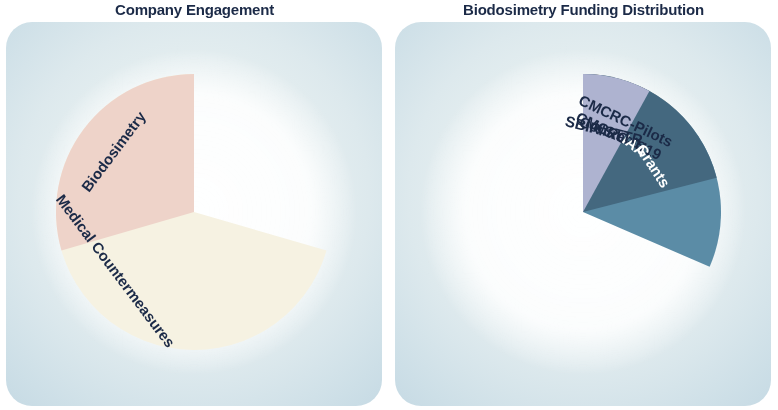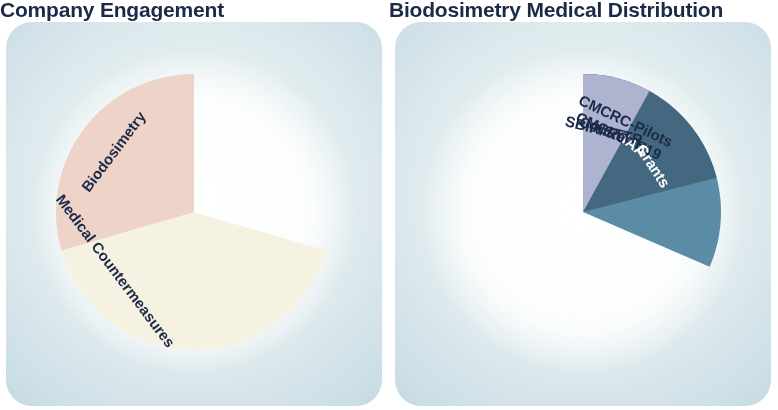--- a/index.html
+++ b/index.html
@@ -23,8 +23,8 @@
   .panel-title{
     position:absolute;
     top:0px;left:0;right:0;
-    text-align:left;
-    font-size:21px;
+    text-align:center;
+    font-size:15px;
     font-weight:bold;
     color:#1b2a४7;
     color:#1b2a47;

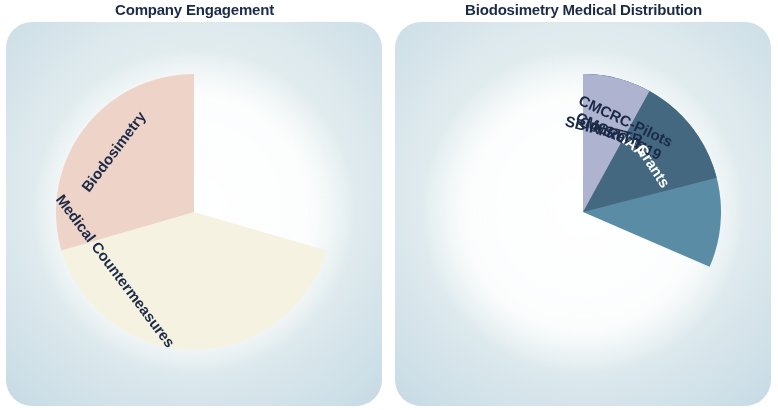--- a/index.html
+++ b/index.html
@@ -91,7 +91,7 @@
   </div>
 
   <div class="panel">
-    <div class="panel-title">Biodosimetry Medical Distribution</div>
+    <div class="panel-title">Biodosimetry Funding Distribution</div>
     <div class="card">
       <div class="card-glow"></div>
       <div class="pie-wrap">

